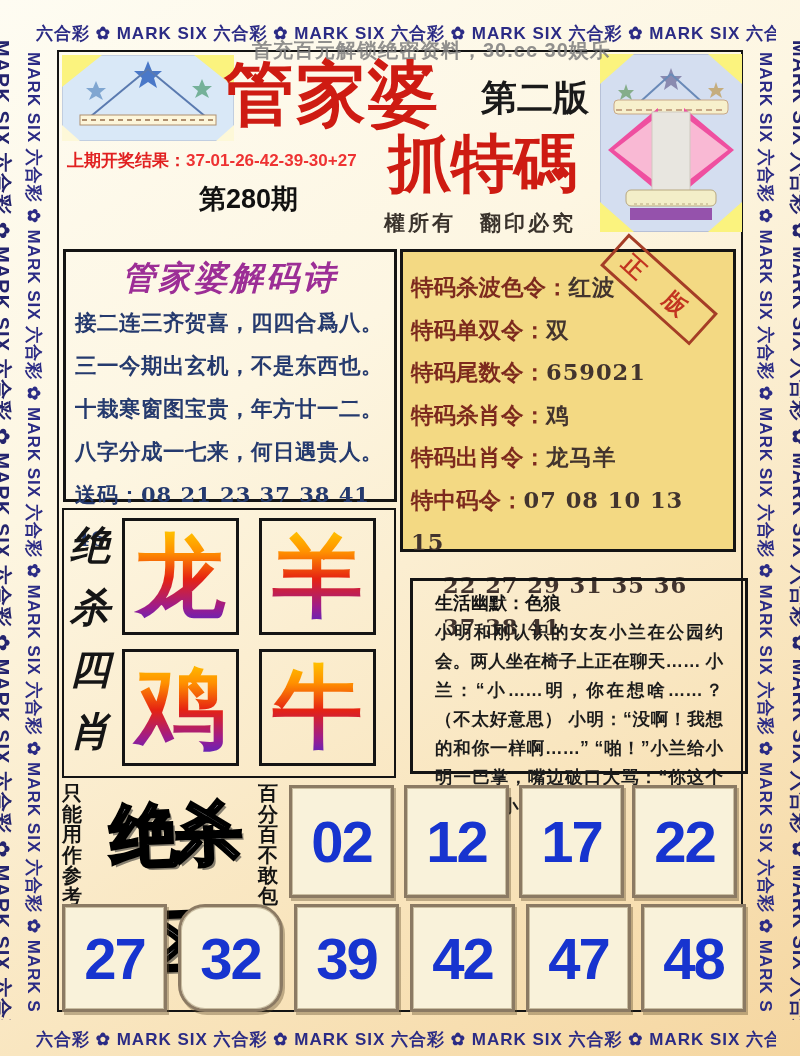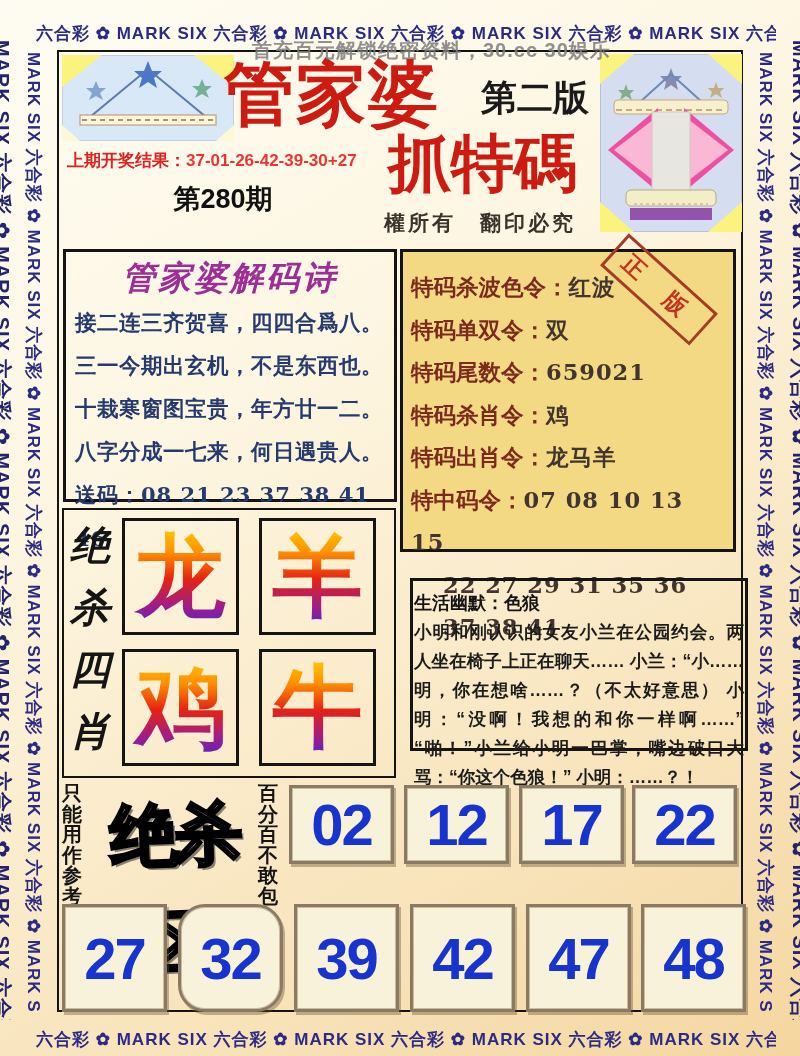--- a/index.html
+++ b/index.html
@@ -31,7 +31,7 @@
   .edition   { position:absolute; left:481px; top:74px; color:#1a1a1a; font-size:36px; font-weight:bold; font-family:"DejaVu Serif",serif; }
   .lastdraw  { position:absolute; left:67px; top:149px; font-size:17px; font-weight:bold; color:#e12020; }
   .lastdraw .num { color:#e33; }
-  .issue     { position:absolute; left:148px; top:181px; width:150px; text-align:center; font-size:27px; font-weight:bold; color:#111; }
+  .issue     { position:absolute; left:148px; top:181px; width:150px; text-align:right; font-size:27px; font-weight:bold; color:#111; }
   .sub-title { position:absolute; left:388px; top:124px; width:220px; color:#ce1b12; font-size:63px; font-weight:900; font-family:"DejaVu Serif",serif; line-height:1.25; z-index:5; }
   .copyright { position:absolute; left:384px; top:209px; font-size:21px; font-weight:bold; color:#3a332c; letter-spacing:3px; font-family:"DejaVu Serif",serif; }
   .thumb { position:absolute; }

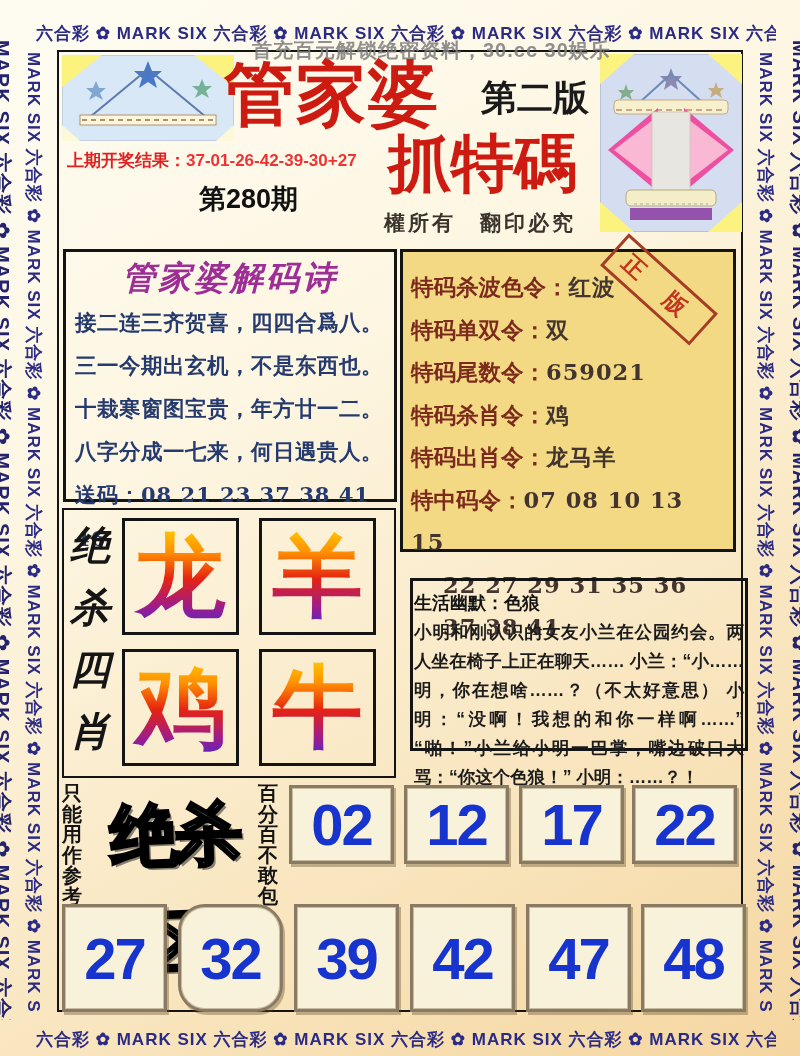--- a/index.html
+++ b/index.html
@@ -62,7 +62,7 @@
     -webkit-background-clip:text; background-clip:text; color:transparent;
   }
   
-  .humor-box { position:absolute; left:410px; top:578px; width:338px; height:173px; border:3px solid #141414; padding:7px 1px; }
+  .humor-box { position:absolute; left:410px; top:578px; width:338px; height:196px; border:3px solid #141414; padding:7px 22px; }
   .humor-title { font-size:18px; font-weight:bold; color:#141414; line-height:30px; }
   .humor-body  { font-size:17.5px; font-weight:600; color:#1c1c1c; line-height:29px; text-align:justify; }
   

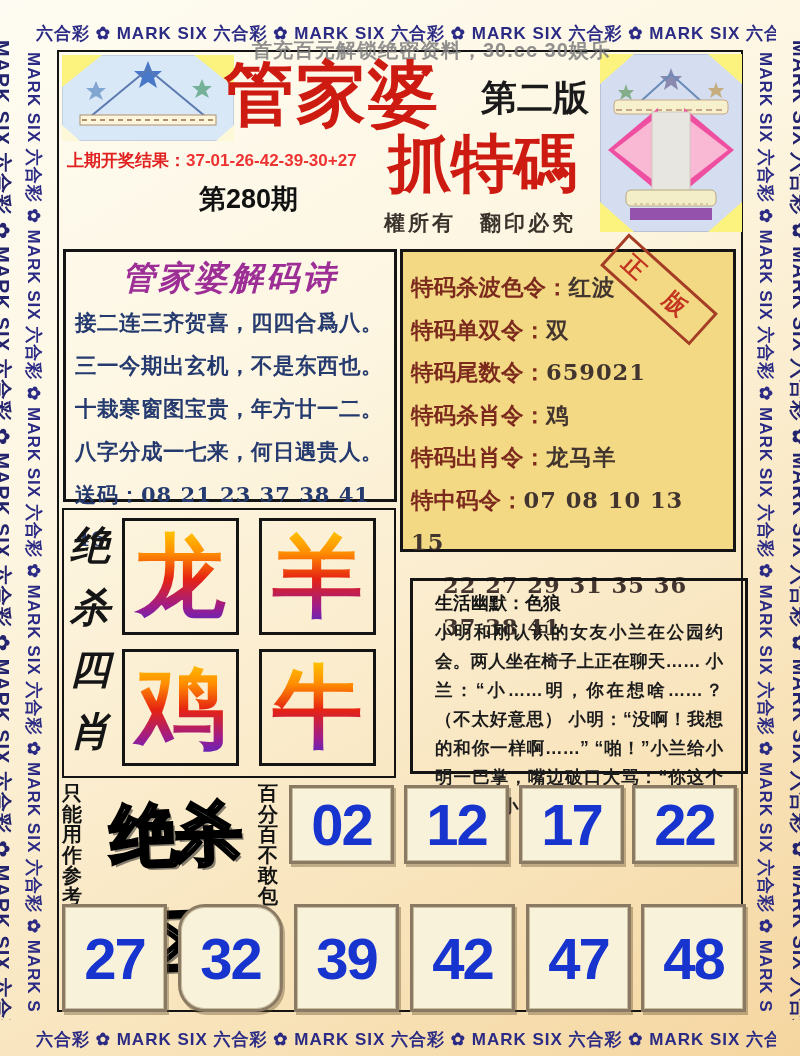--- a/index.html
+++ b/index.html
@@ -79,7 +79,7 @@
     display:flex; align-items:center; justify-content:center;
     font-size:58px; font-weight:bold; color:#1734cf; letter-spacing:-2px;
   }
-  .tile.r1 { top:785px; height:79px; }
+  .tile.r1 { top:785px; height:113px; }
   .tile.r2 { top:904px; height:108px; }
 </style>
 </head>

